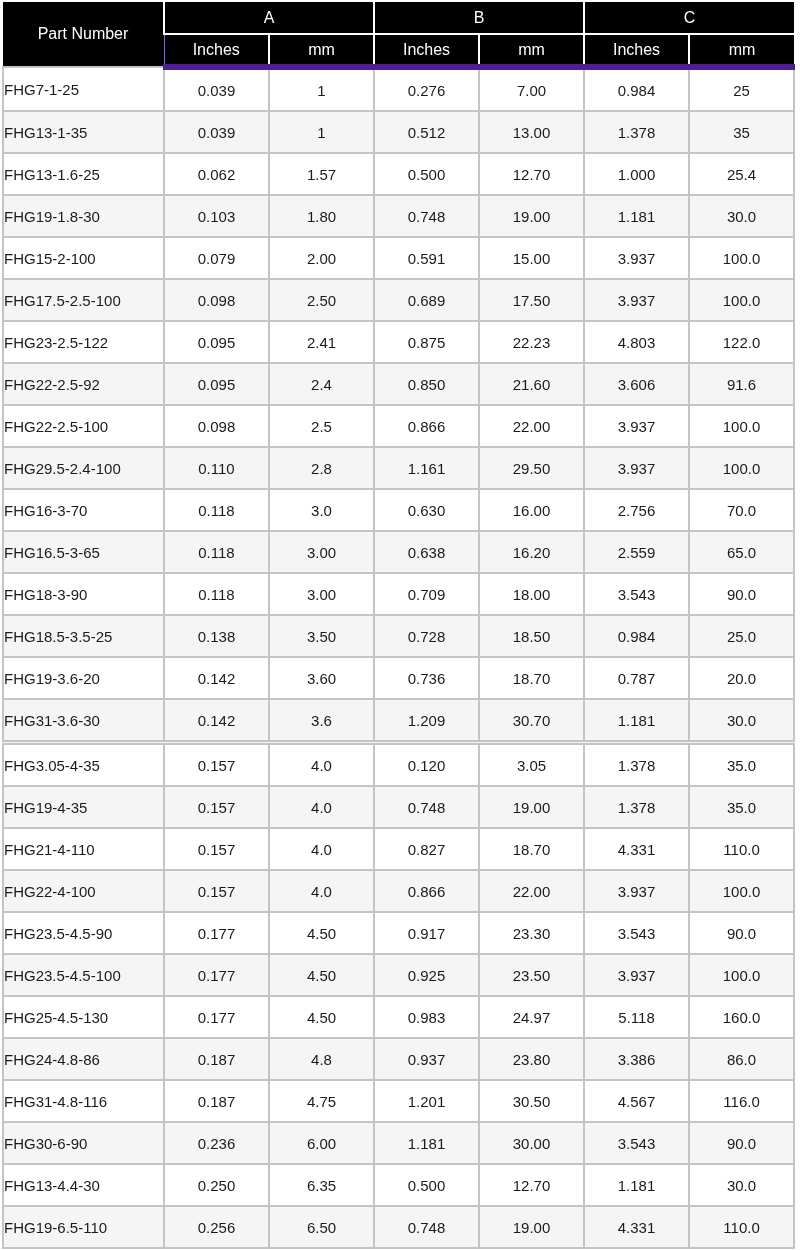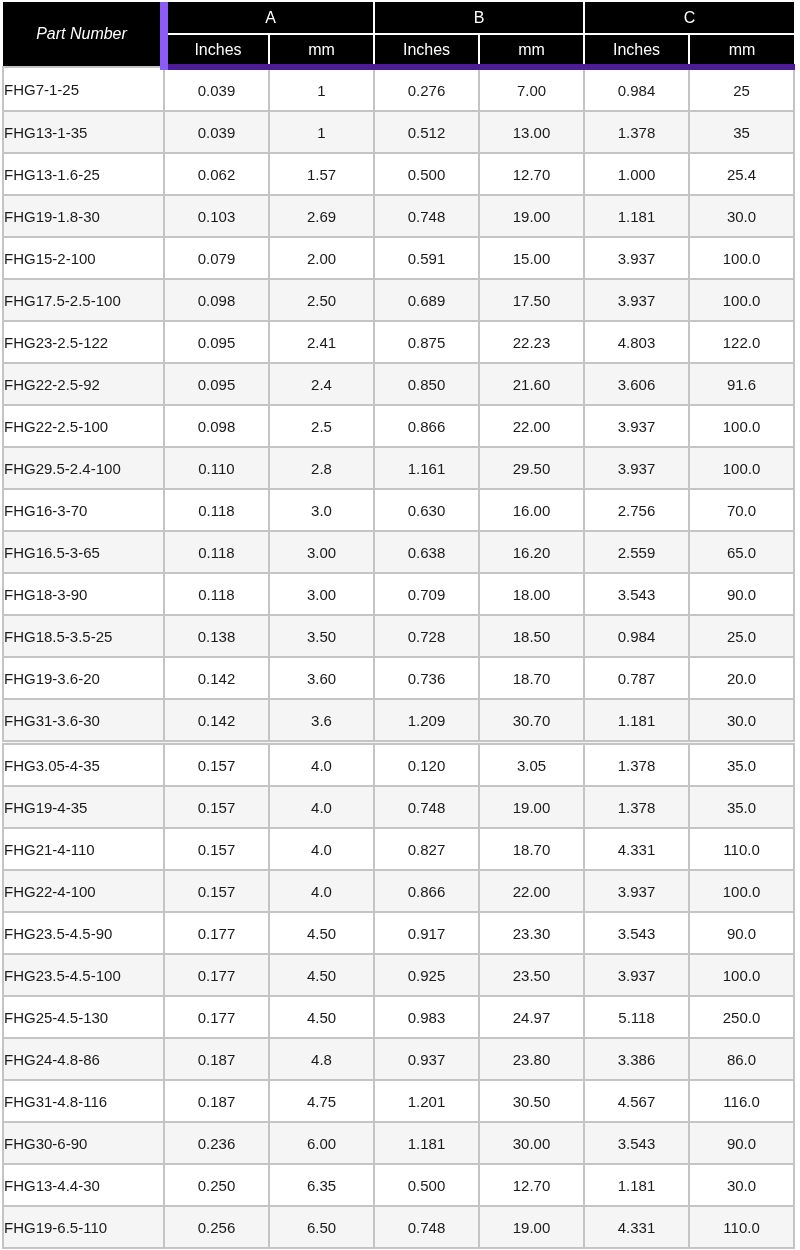--- a/index.html
+++ b/index.html
@@ -37,8 +37,7 @@
     border-bottom: 2px solid #ffffff;
   }
   th.part-head {
-    border-right: 8px solid #8b5cf6;
-    font-style: italic;
+    border-right: 1px solid #8b5cf6;
   }
   tr.unit-row th {
     height: 29px;

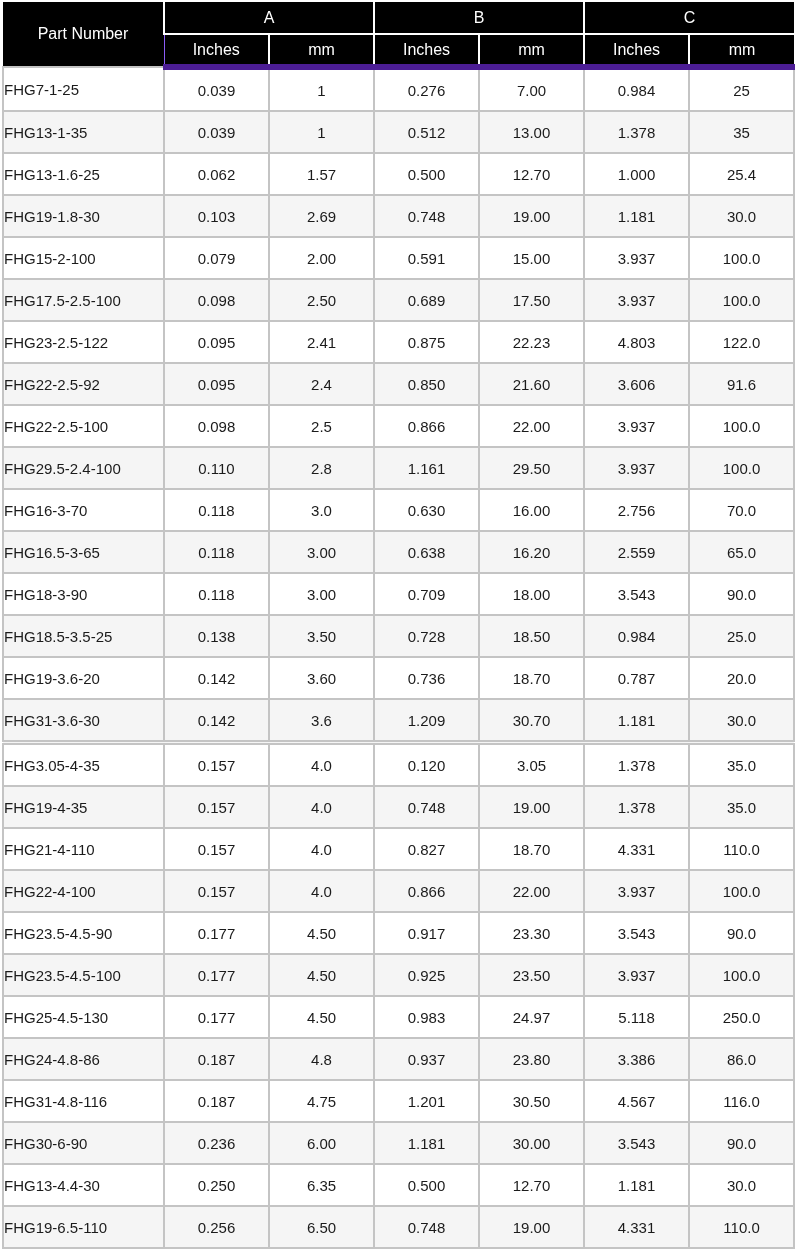--- a/index.html
+++ b/index.html
@@ -124,7 +124,7 @@
         <tr class="alt">
           <td class="part">FHG19-1.8-30</td>
           <td>0.103</td>
-          <td>2.69</td>
+          <td>1.80</td>
           <td>0.748</td>
           <td>19.00</td>
           <td>1.181</td>

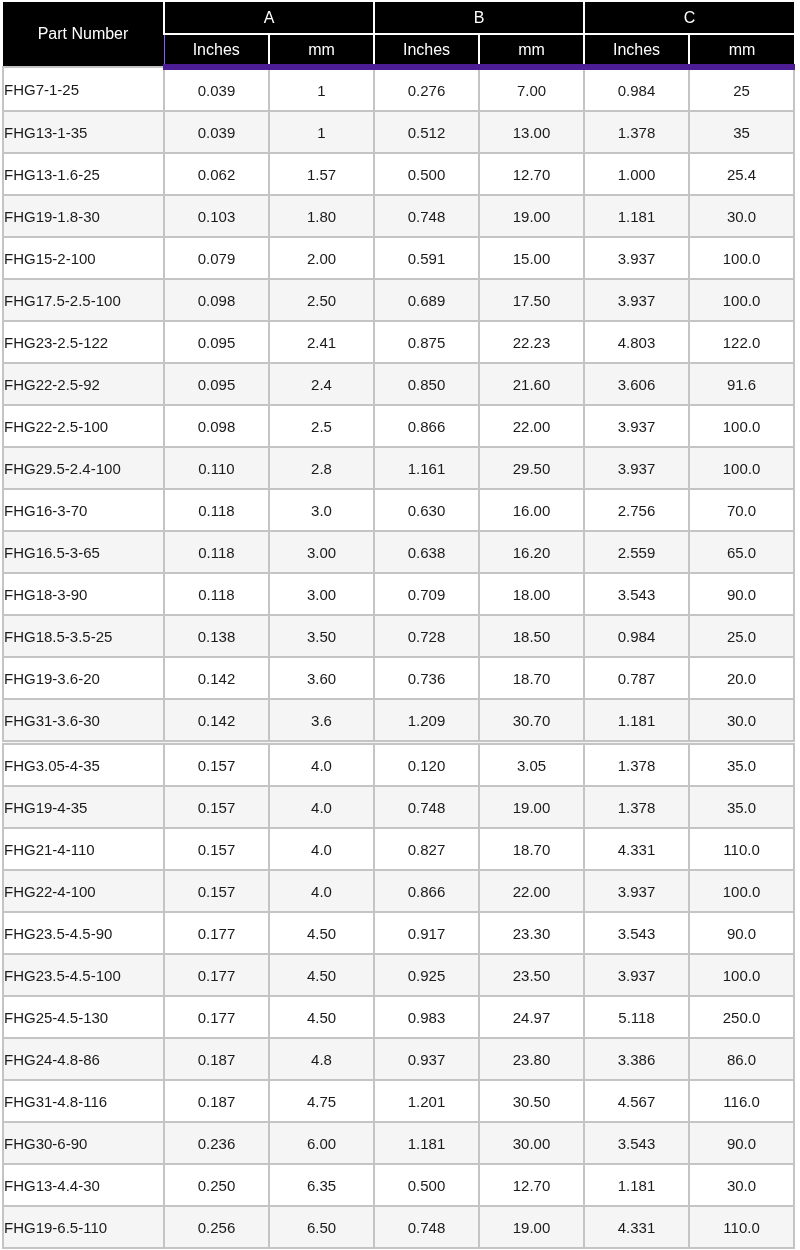--- a/index.html
+++ b/index.html
@@ -299,7 +299,7 @@
           <td>0.983</td>
           <td>24.97</td>
           <td>5.118</td>
-          <td>250.0</td>
+          <td>160.0</td>
         </tr>
         <tr class="alt">
           <td class="part">FHG24-4.8-86</td>

